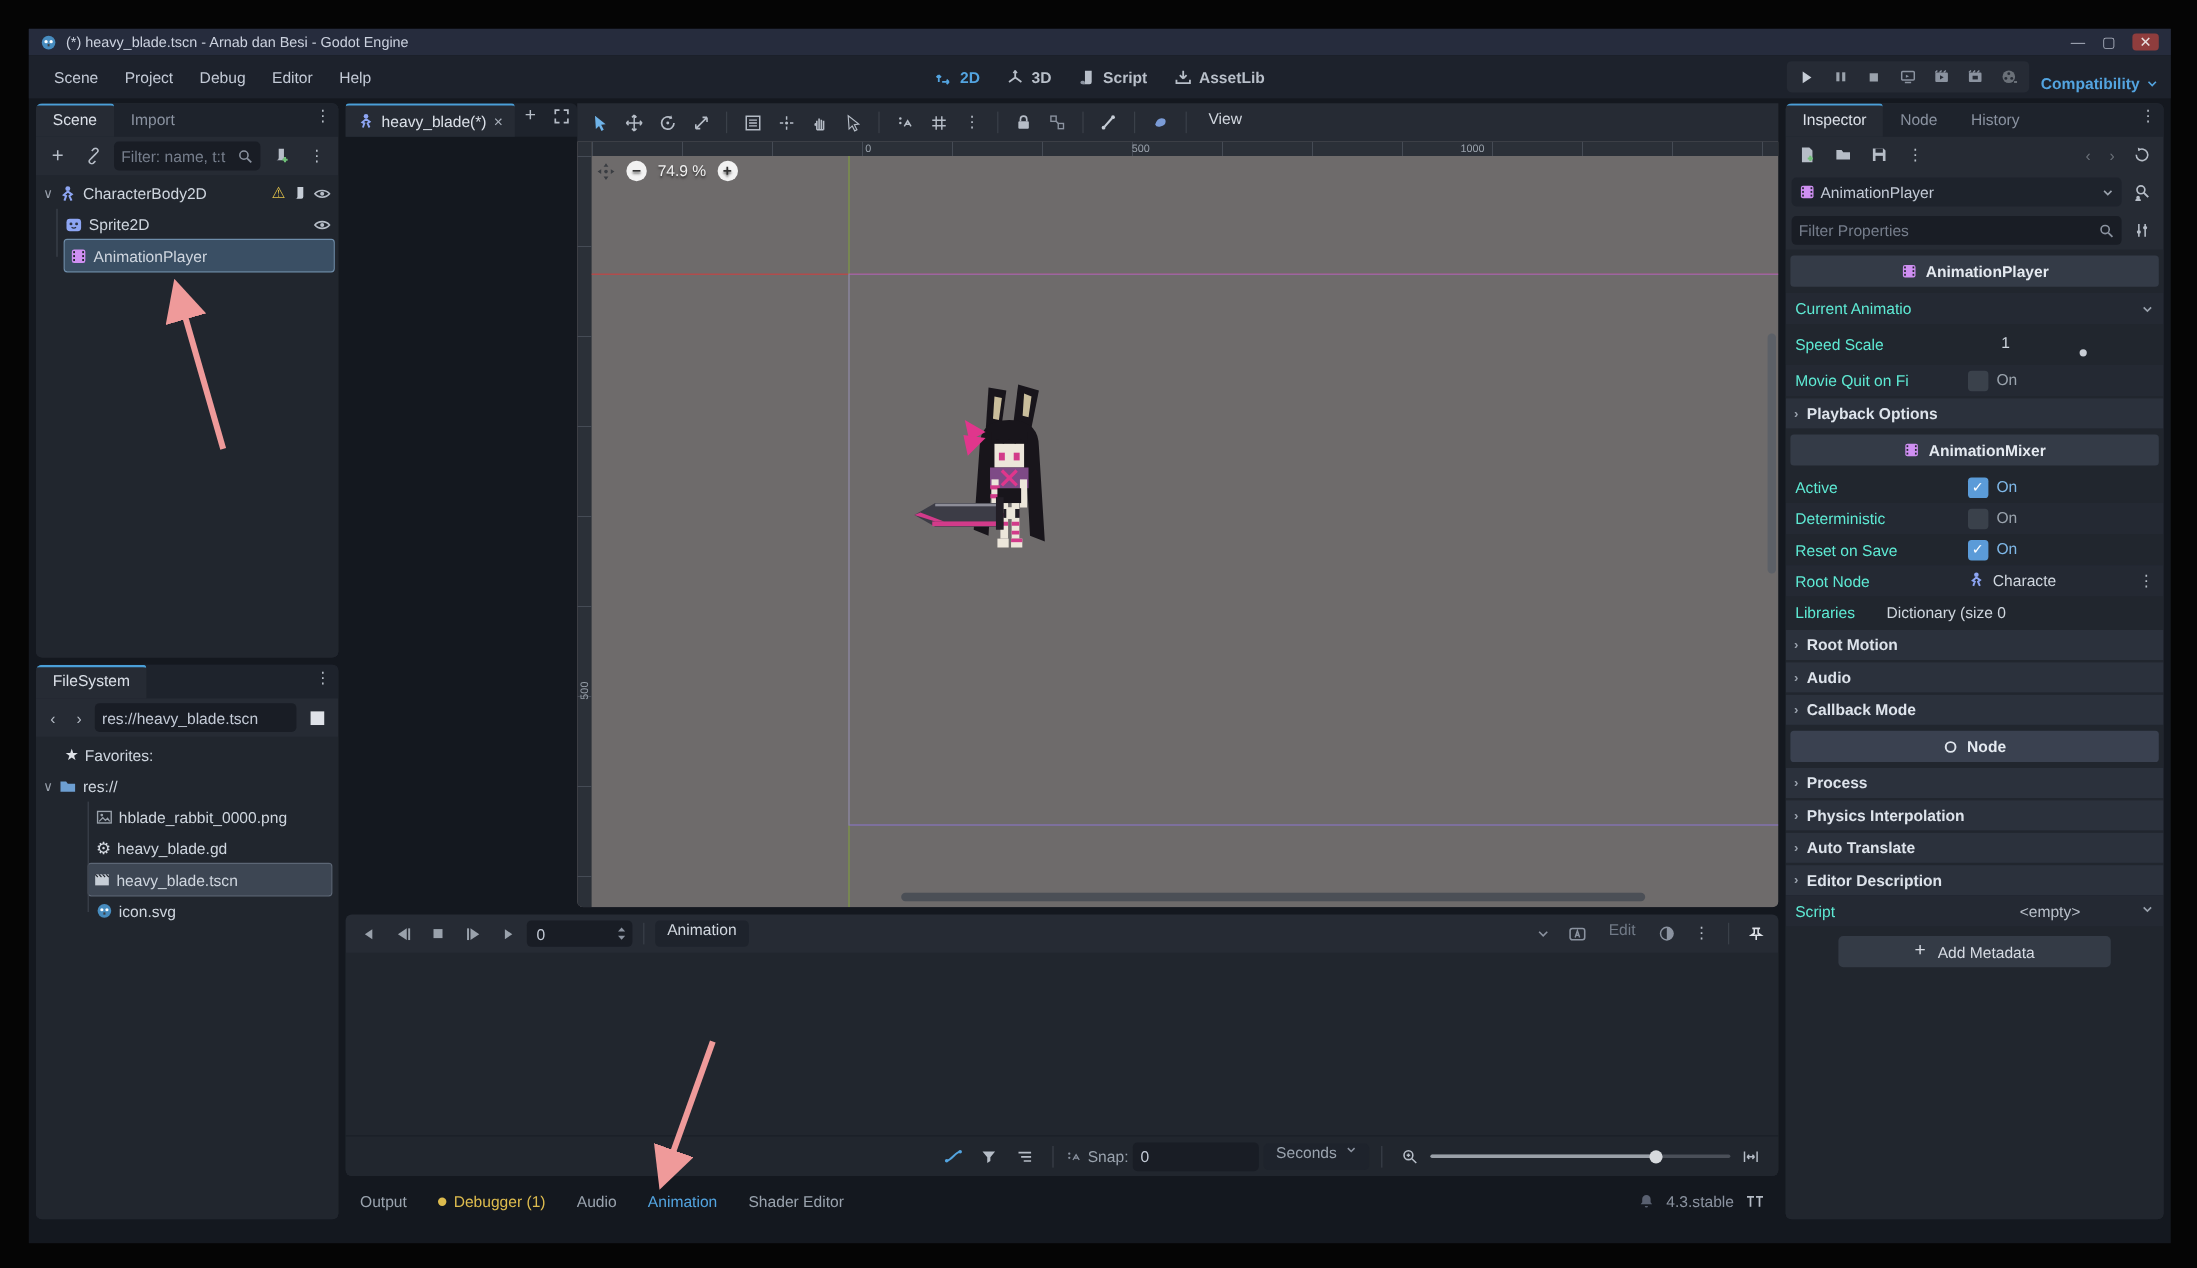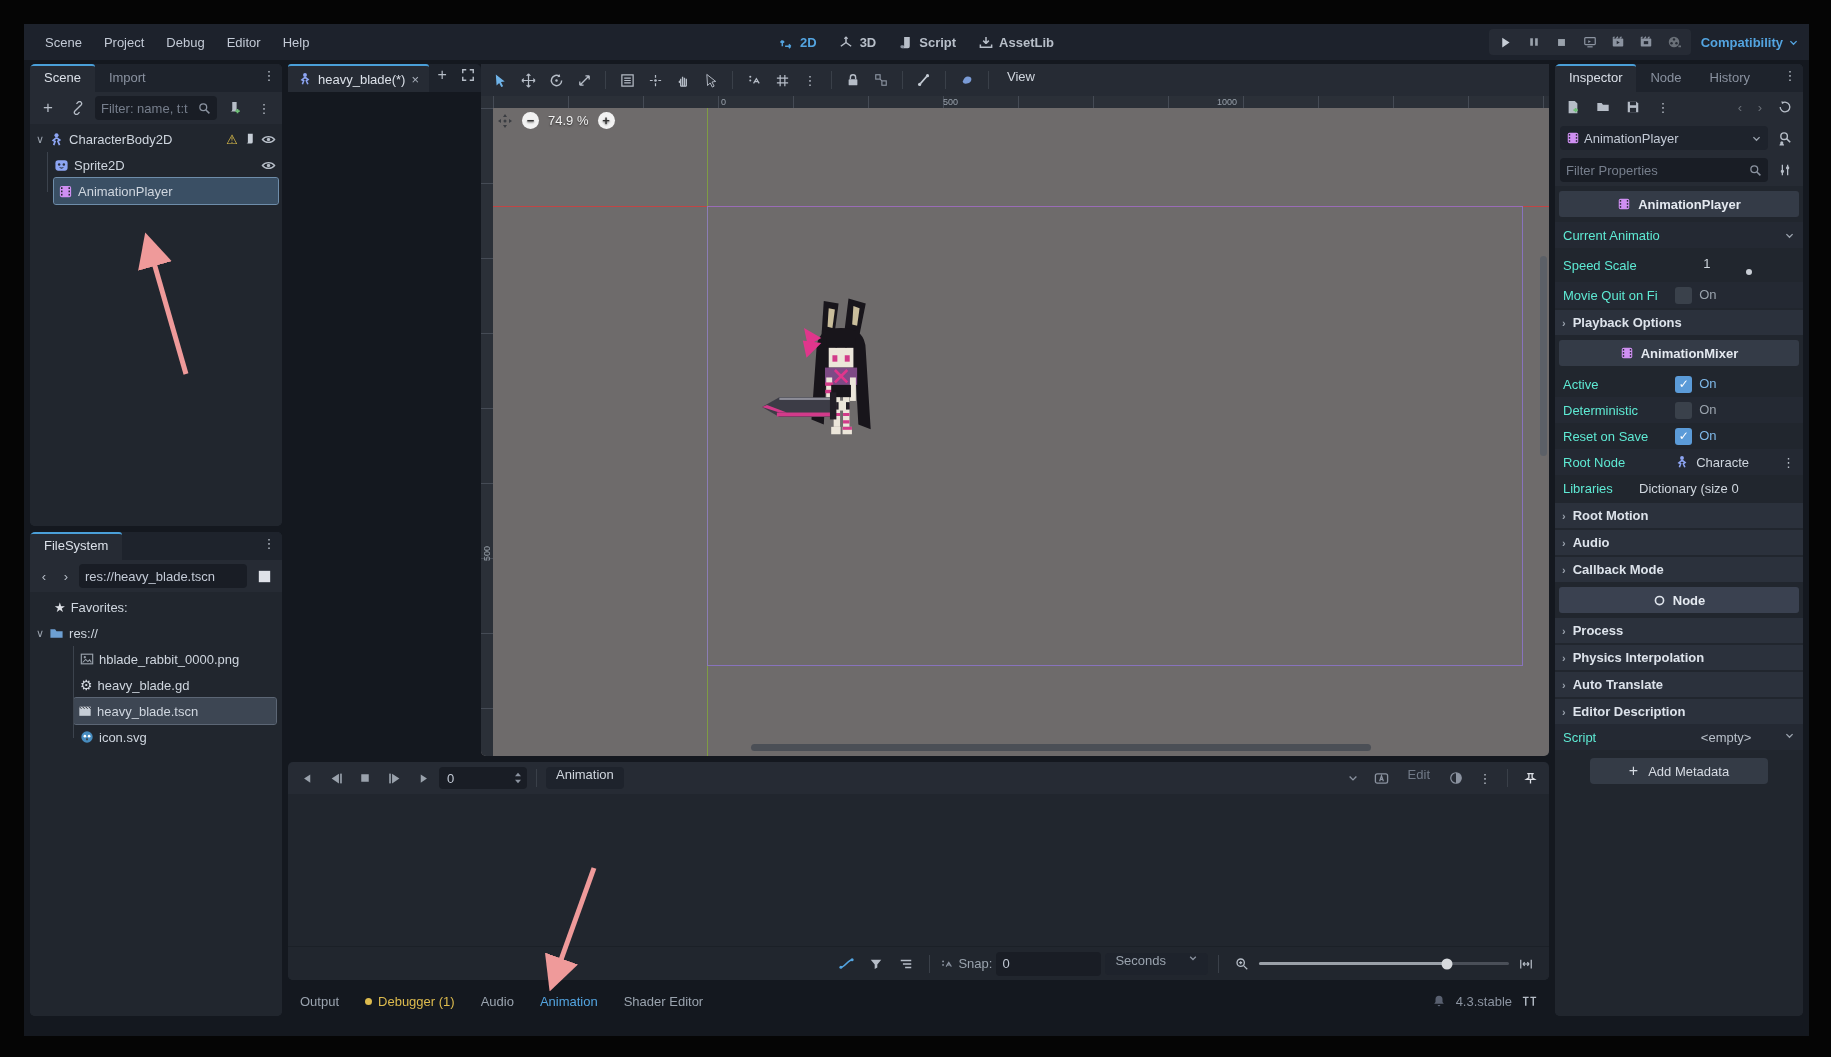--- a/index.html
+++ b/index.html
@@ -111,6 +111,20 @@
 
 <div class="window">
 
+  <div class="titlebar">
+    <svg width="13" height="13" viewBox="0 0 16 16">
+        <circle cx="8" cy="8" r="7" fill="#478cbf"></circle>
+        <circle cx="5.4" cy="7" r="1.7" fill="#fff"></circle>
+        <circle cx="10.6" cy="7" r="1.7" fill="#fff"></circle>
+        <rect x="7" y="9.5" width="2" height="2.4" fill="#414042"></rect>
+      </svg>
+    <span>(*) heavy_blade.tscn - Arnab dan Besi - Godot Engine</span>
+    <div class="win-ctrls">
+      <span>—</span>
+      <span>▢</span>
+      <span class="close-btn">✕</span>
+    </div>
+  </div>
 
   <div class="menubar">
     <span class="menu-item">Scene</span>

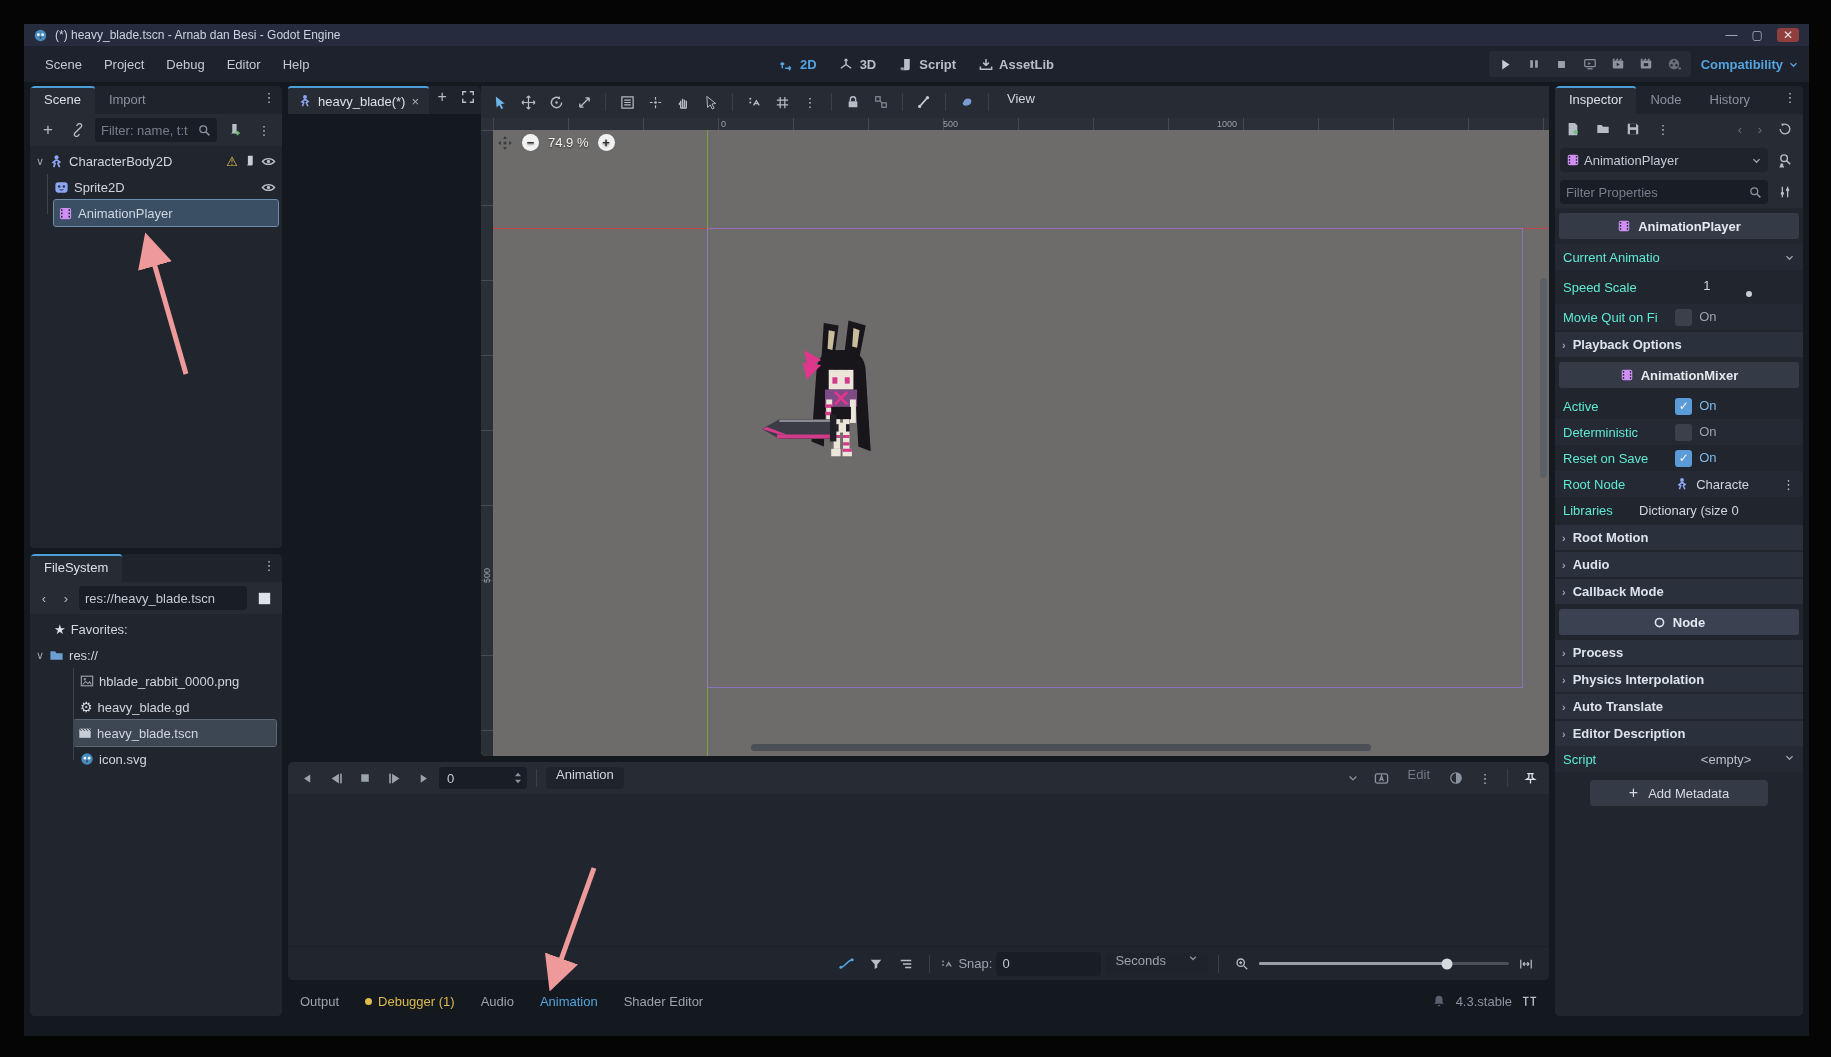--- a/index.html
+++ b/index.html
@@ -16,7 +16,7 @@
   .ws{position:absolute;left:50%;transform:translateX(-50%);display:flex;gap:22px;align-items:center}
   .ws-item{display:flex;gap:6px;align-items:center;color:#b8bfc9;font-weight:bold}
   .ws-item.active{color:#53a4e0}
-  .runbar{margin-left:auto;display:flex;align-items:center;gap:10px}
+  .runbar{margin-left:auto;display:flex;align-items:flex-end;gap:10px}
   .runbtns{display:flex;gap:2px;background:#262b35;border-radius:4px;padding:2px 4px}
   .renderer{color:#53a4e0;font-weight:bold;display:flex;gap:5px;align-items:center}
 

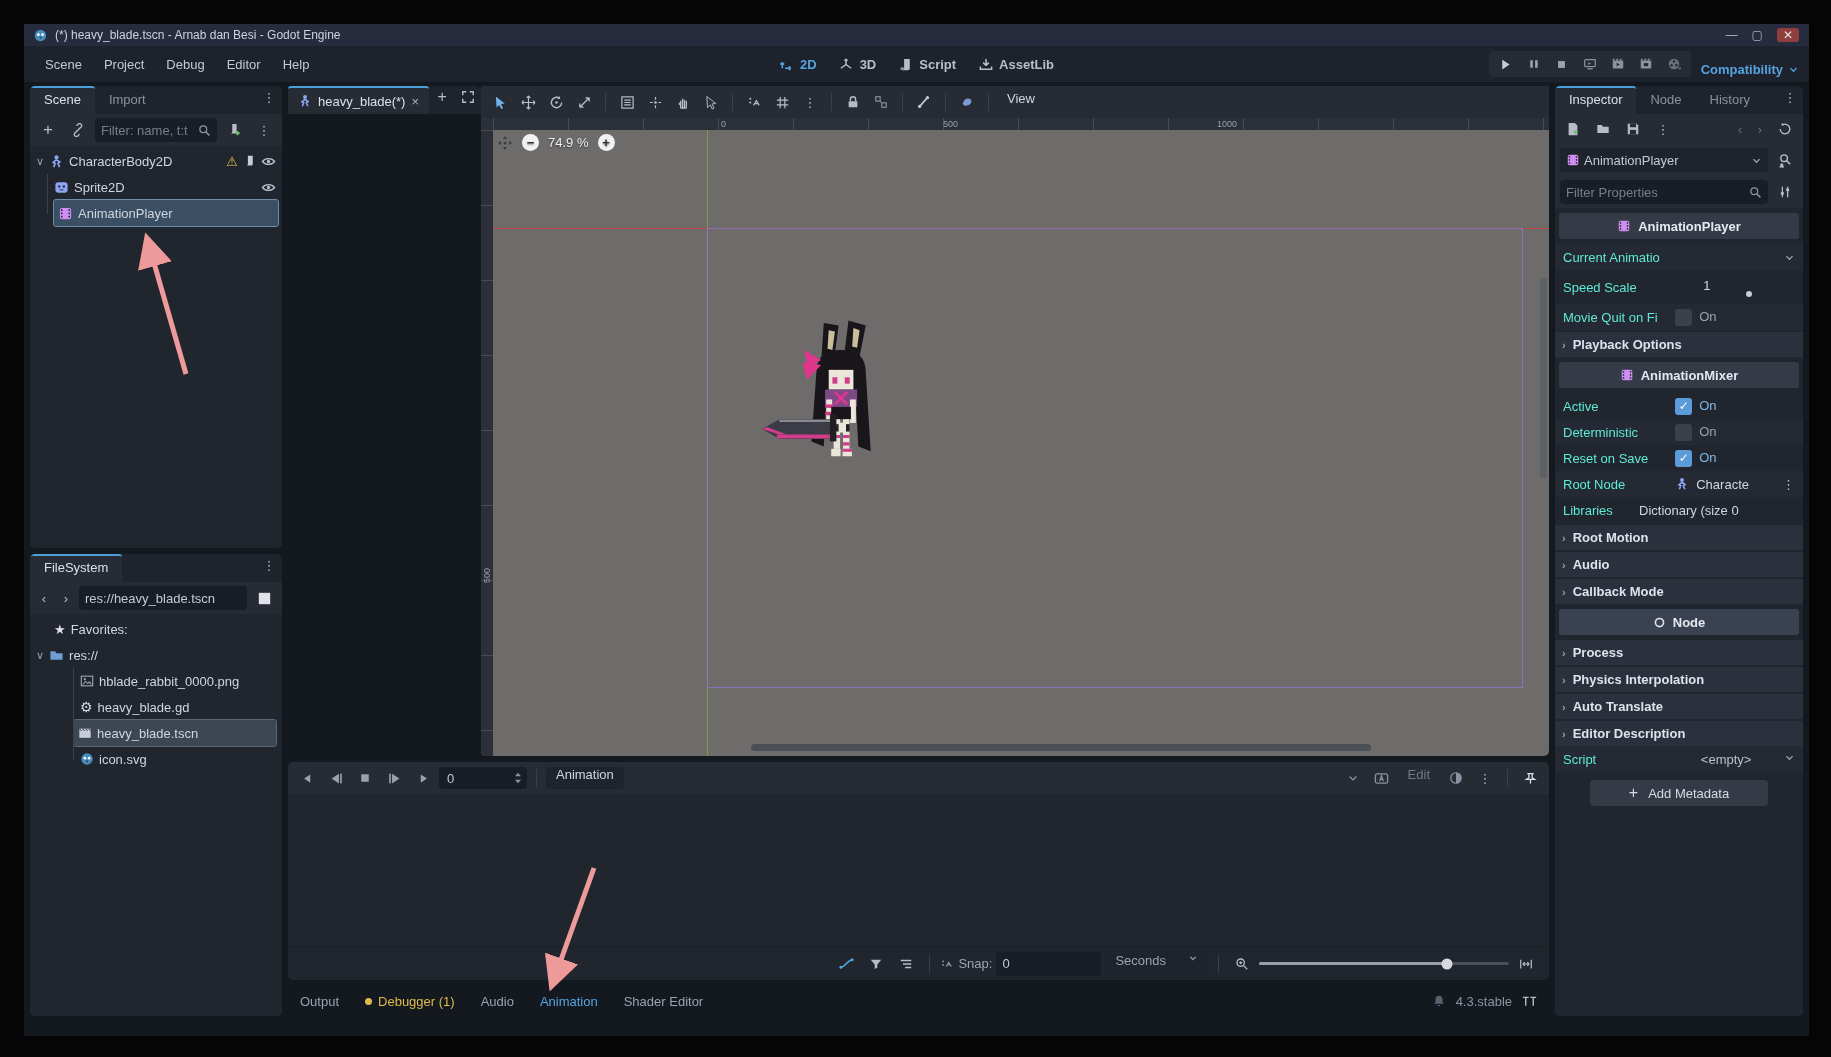--- a/index.html
+++ b/index.html
@@ -29,7 +29,7 @@
   .main{flex:1;display:flex;gap:6px;padding:4px 6px 20px 6px;min-height:0}
   .leftcol{width:252px;display:flex;flex-direction:column;gap:6px;flex:none}
   .centercol{flex:1;display:flex;flex-direction:column;gap:6px;min-width:0}
-  .rightcol{width:248px;flex:none;display:flex;flex-direction:column}
+  .rightcol{width:315px;flex:none;display:flex;flex-direction:column}
   .dock{background:#262b34;border-radius:5px;display:flex;flex-direction:column;overflow:hidden}
 
   .dock-tabs{height:28px;background:#1e232c;display:flex;align-items:stretch;flex:none}

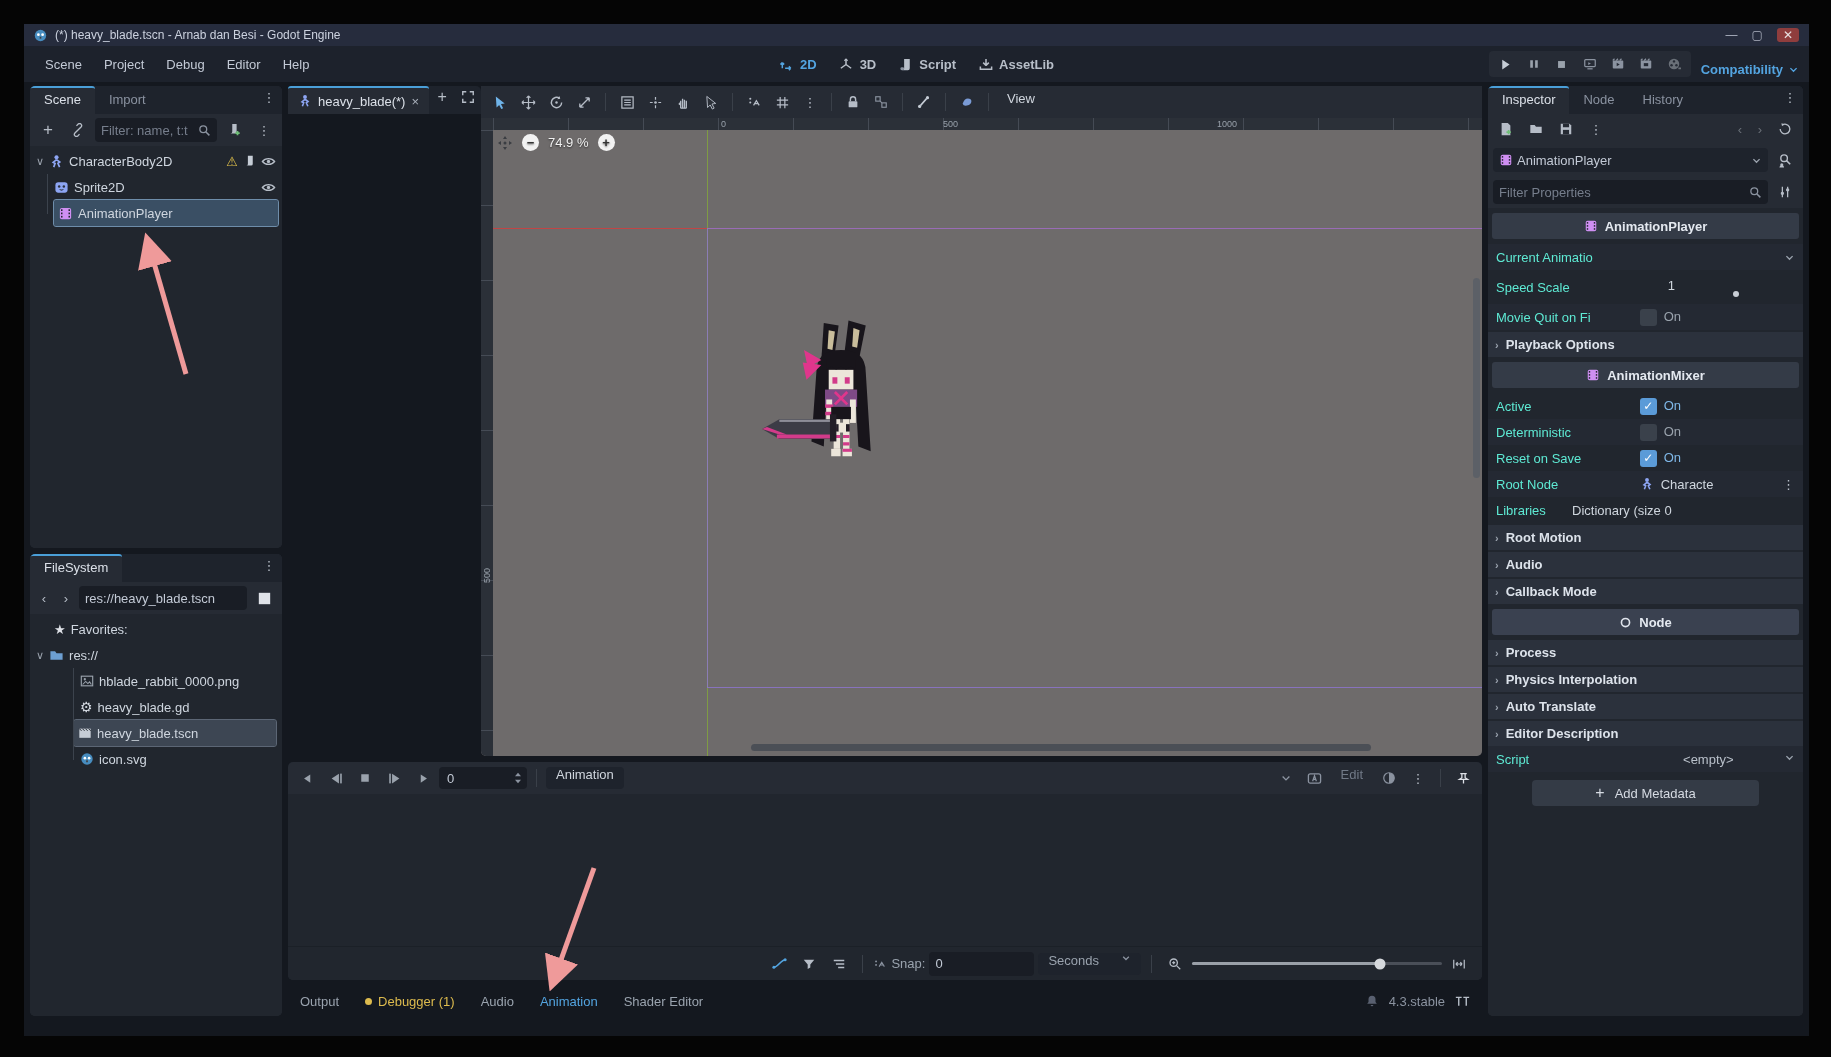--- a/index.html
+++ b/index.html
@@ -639,7 +639,7 @@
           <div class="input" style="width:105px">
             <input value="0" style="">
           </div>
-          <span class="menu-btn" style="gap:22px">
+          <span class="menu-btn" style="gap:7px">
             <span style="color:#9aa3ae">Seconds</span>
             <svg width="10" height="10" viewBox="0 0 16 16">
                 <path d="M3.5 6 l4.5 4.5 L12.5 6" stroke="#8b93a0" stroke-width="2" fill="none"></path>

